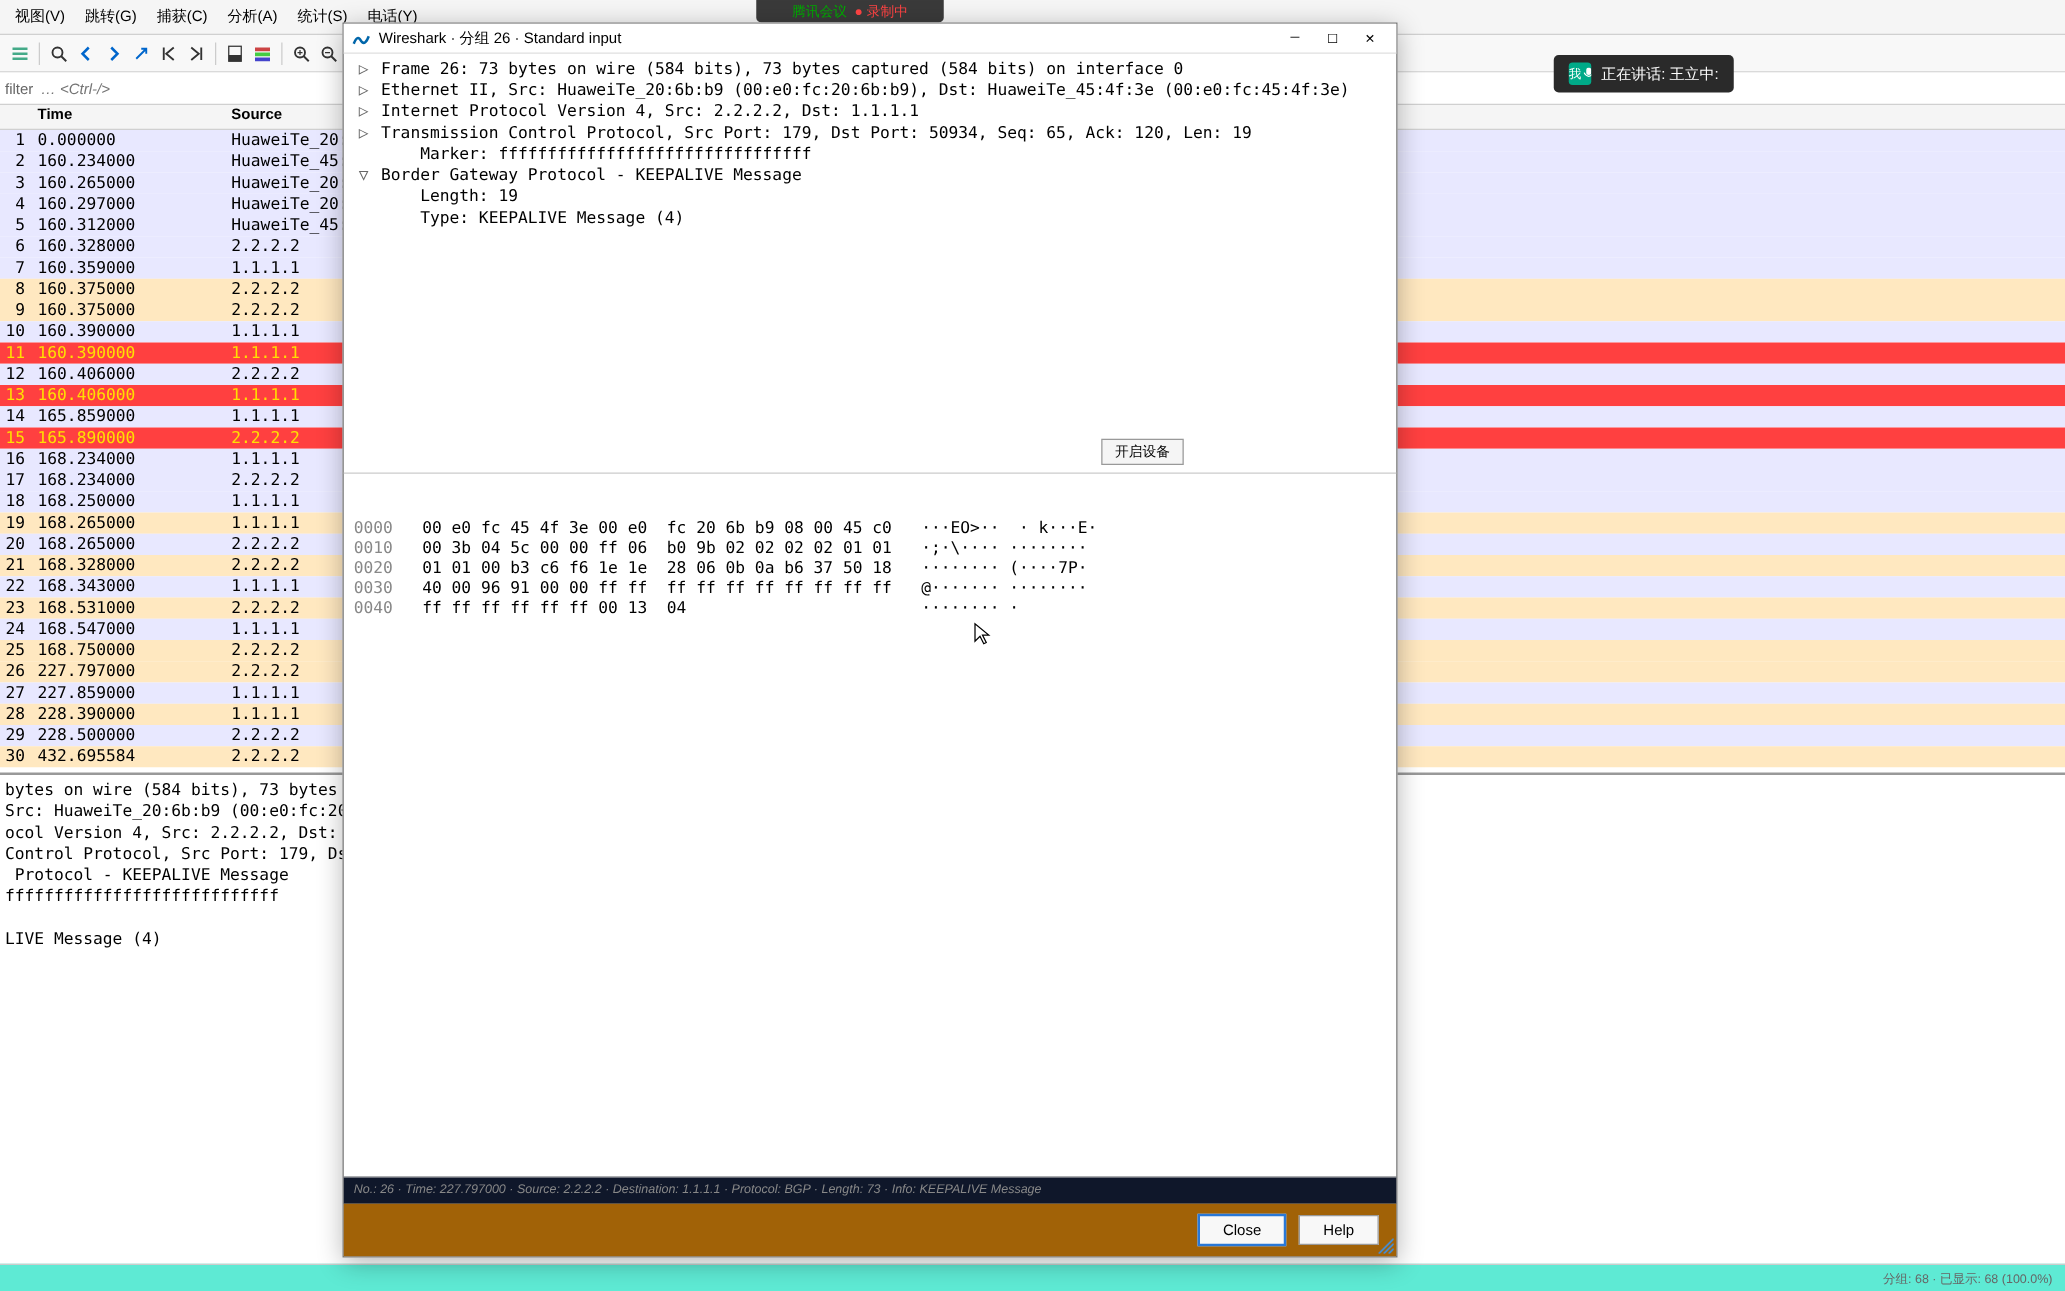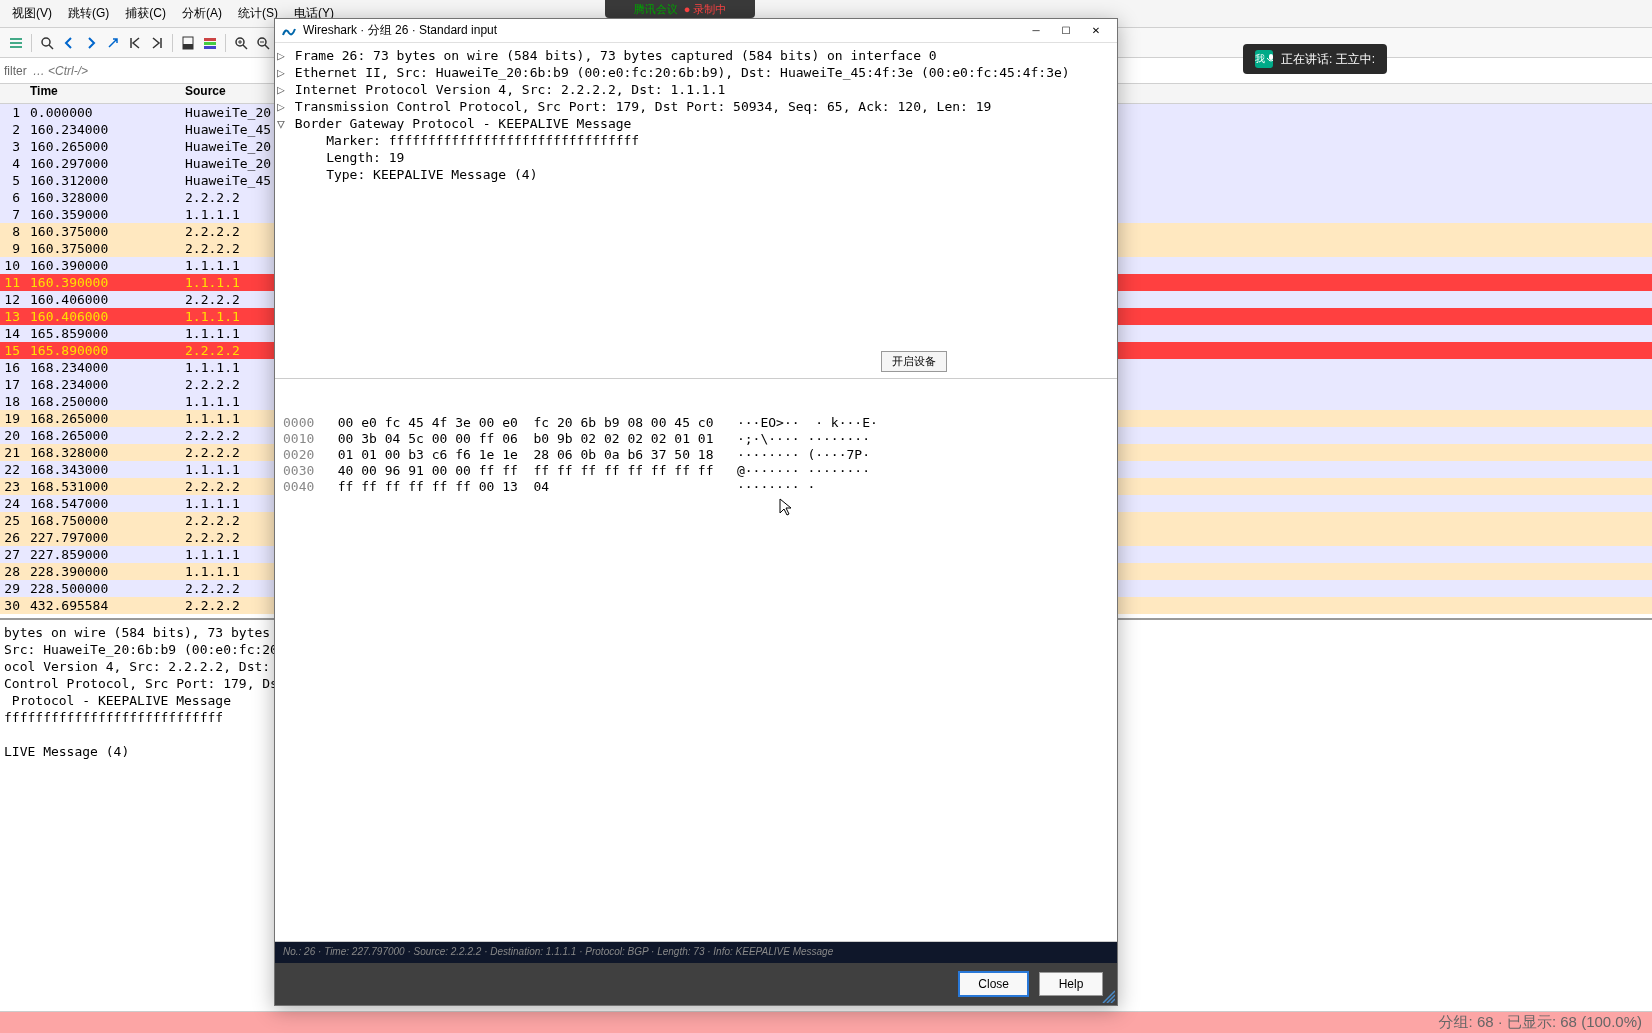--- a/index.html
+++ b/index.html
@@ -54,7 +54,7 @@
 .dlg-title .title-text { flex: 1; font-size: 12px; }
 .dlg-title .win-btn { width: 30px; height: 20px; display: flex; align-items: center; justify-content: center; cursor: pointer; font-size: 10px; }
 
-.dlg-details { height: 336px; overflow: auto; font-family: Consolas, monospace; font-size: 13px; line-height: 17px; padding: 4px 0; border-bottom: 1px solid #ccc; position: relative; }
+.dlg-details { height: 336px; overflow: auto; font-family: Consolas, monospace; font-size: 13px; line-height: 17px; padding: 4px 10px; border-bottom: 1px solid #ccc; position: relative; }
 .tree-line { white-space: pre; }
 .tree-toggle { display: inline-block; width: 12px; text-align: center; color: #666; cursor: pointer; }
 .dlg-details .device-btn { position: absolute; right: 170px; top: 308px; background: #f5f5f5; border: 1px solid #999; padding: 2px 10px; font-size: 11px; cursor: pointer; }

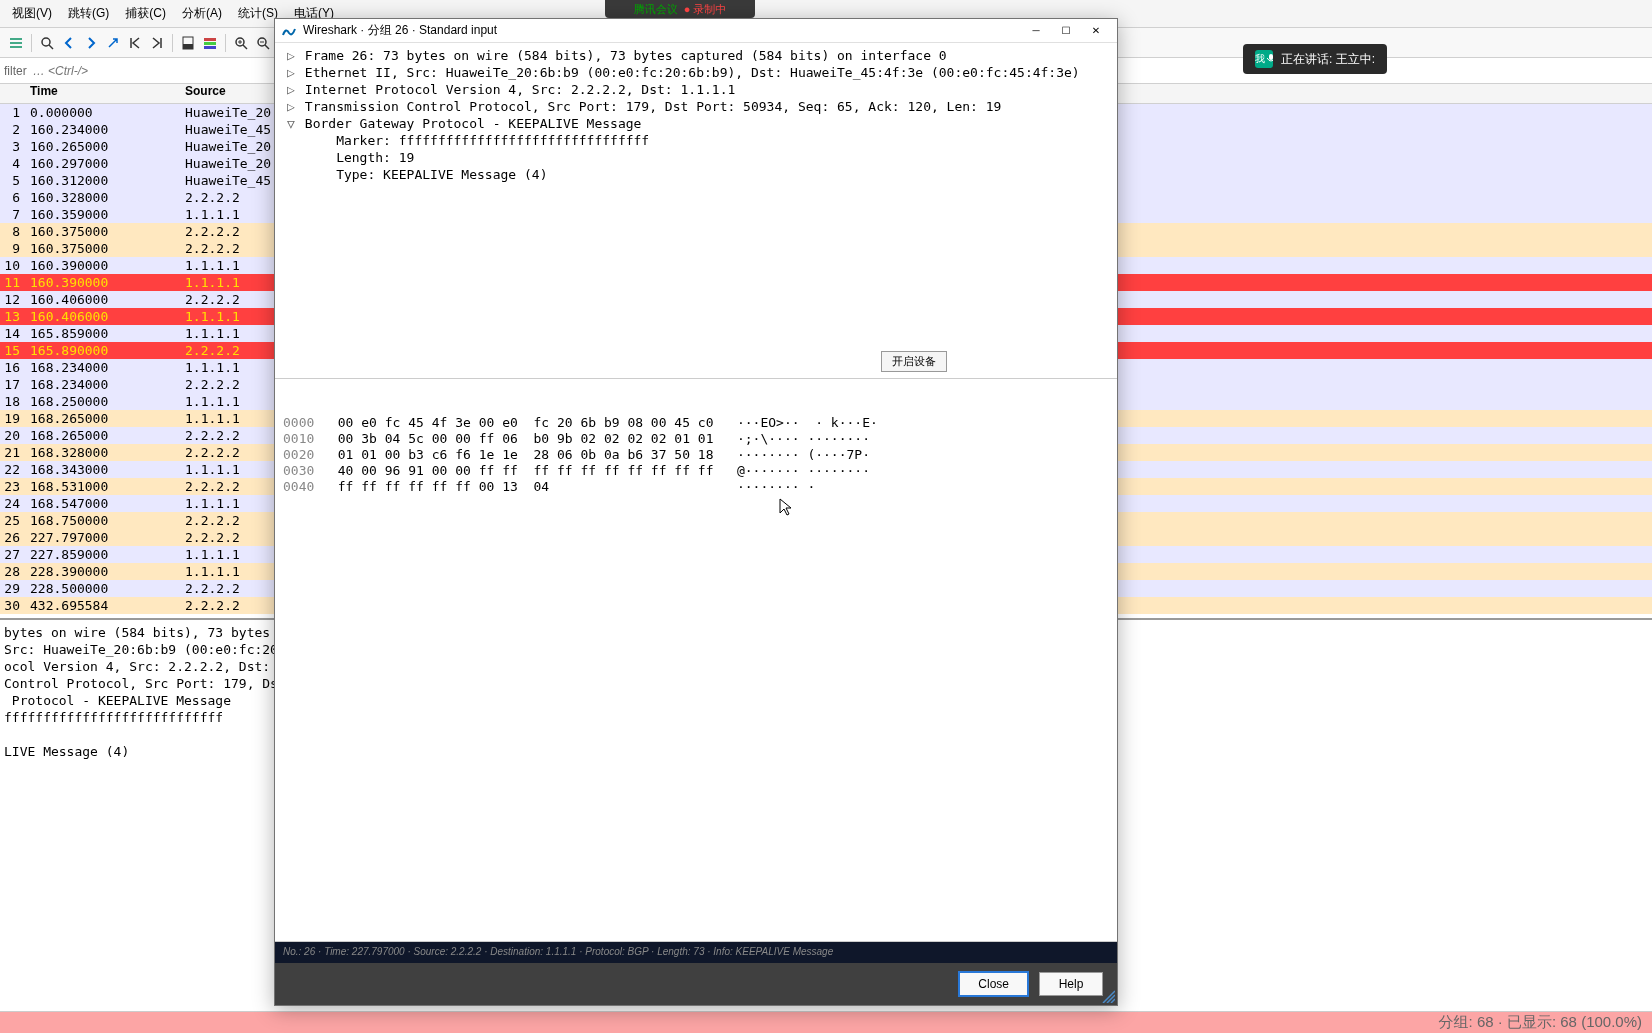--- a/index.html
+++ b/index.html
@@ -439,8 +439,8 @@
         <div class="tree-line"><span class="tree-toggle">▷</span> Ethernet II, Src: HuaweiTe_20:6b:b9 (00:e0:fc:20:6b:b9), Dst: HuaweiTe_45:4f:3e (00:e0:fc:45:4f:3e)</div>
         <div class="tree-line"><span class="tree-toggle">▷</span> Internet Protocol Version 4, Src: 2.2.2.2, Dst: 1.1.1.1</div>
         <div class="tree-line"><span class="tree-toggle">▷</span> Transmission Control Protocol, Src Port: 179, Dst Port: 50934, Seq: 65, Ack: 120, Len: 19</div>
+        <div class="tree-line"><span class="tree-toggle"> </span>     Marker: ffffffffffffffffffffffffffffffff</div>
         <div class="tree-line"><span class="tree-toggle">▽</span> Border Gateway Protocol - KEEPALIVE Message</div>
-        <div class="tree-line"><span class="tree-toggle"> </span>     Marker: ffffffffffffffffffffffffffffffff</div>
         <div class="tree-line"><span class="tree-toggle"> </span>     Length: 19</div>
         <div class="tree-line"><span class="tree-toggle"> </span>     Type: KEEPALIVE Message (4)</div>
       </div>

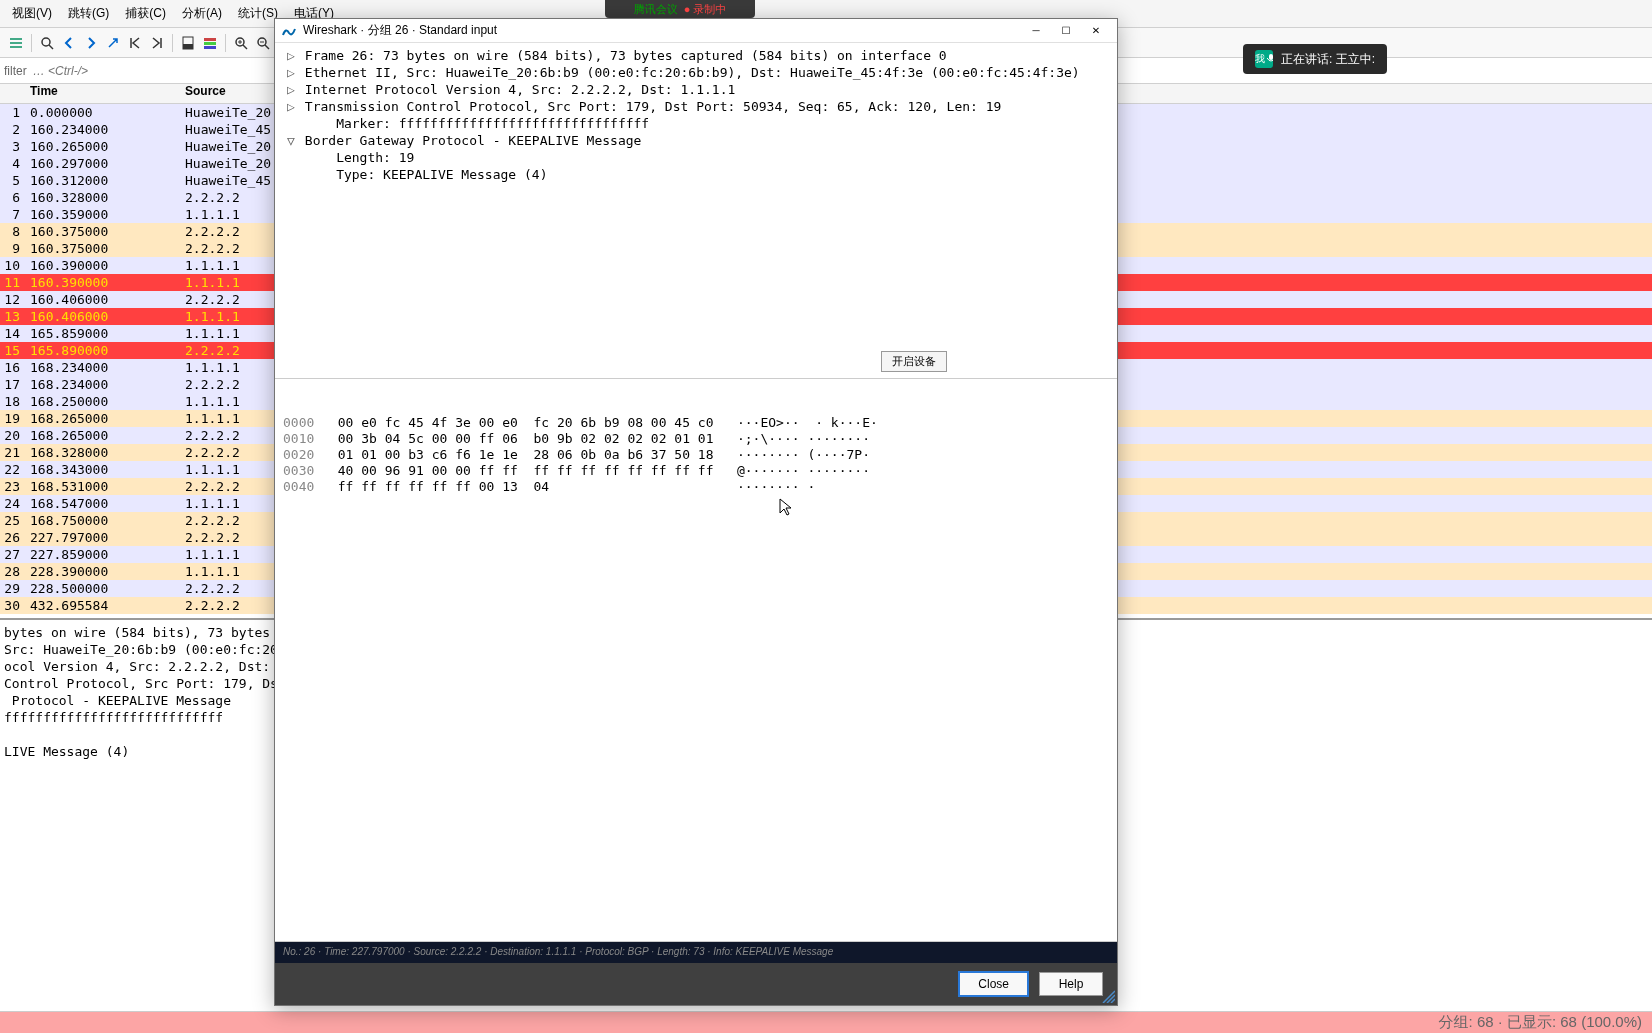--- a/index.html
+++ b/index.html
@@ -64,7 +64,7 @@
 .cursor-cross { position: absolute; top: 102px; left: 452px; font-size: 14px; pointer-events: none; }
 
 .dlg-status { height: 22px; background: #0f172a; border-top: 1px solid #ccc; font-size: 10px; font-style: italic; color: #888; padding: 4px 8px; white-space: nowrap; overflow: hidden; }
-.dlg-btns { height: 42px; background: #404040; display: flex; align-items: center; justify-content: flex-end; padding: 0 14px; gap: 10px; }
+.dlg-btns { height: 42px; background: #a16207; display: flex; align-items: center; justify-content: flex-end; padding: 0 14px; gap: 10px; }
 .dlg-btn { min-width: 64px; padding: 4px 18px; border: 1px solid #999; background: #f8f8f8; cursor: pointer; font-size: 12px; }
 .dlg-btn.primary { border: 2px solid #2878d8; }
 .dlg-resize { position: absolute; bottom: 2px; right: 2px; width: 14px; height: 14px; }

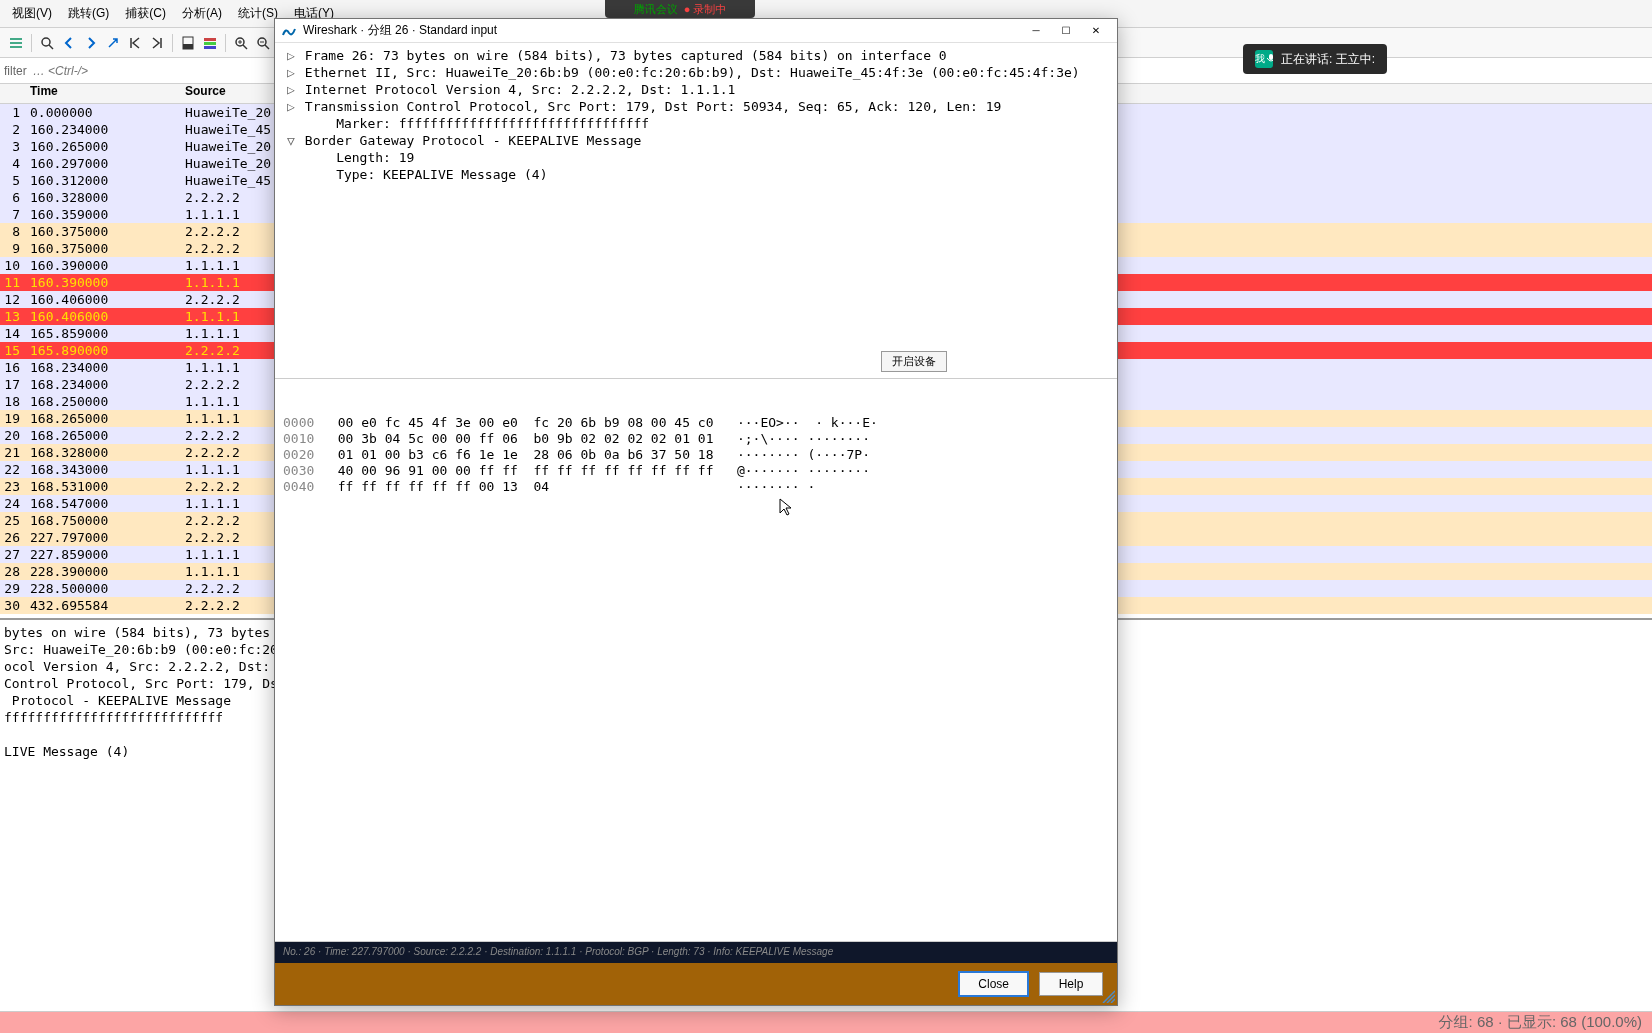--- a/index.html
+++ b/index.html
@@ -33,7 +33,7 @@
 .detail-pane-bg { position: absolute; top: 618px; left: 0; width: 1652px; height: 170px; background: #fff; border-top: 2px solid #999; font-family: Consolas, monospace; font-size: 13px; line-height: 17px; padding: 4px; white-space: pre; overflow: hidden; }
 .bottom-playback { position: absolute; bottom: 30px; left: 50%; transform: translateX(-50%); display: flex; gap: 40px; align-items: center; }
 .pb-btn { width: 40px; height: 40px; color: #fff; display: flex; flex-direction: column; align-items: center; justify-content: center; cursor: pointer; }
-.status-bottom { position: absolute; bottom: 0; left: 0; right: 0; height: 22px; background: #fca5a5; border-top: 1px solid #ccc; display: flex; align-items: center; padding: 0 10px; font-size: 15px; color: #666; }
+.status-bottom { position: absolute; bottom: 0; left: 0; right: 0; height: 22px; background: #5eead4; border-top: 1px solid #ccc; display: flex; align-items: center; padding: 0 10px; font-size: 10px; color: #666; }
 .status-bottom .right { margin-left: auto; }
 
 

